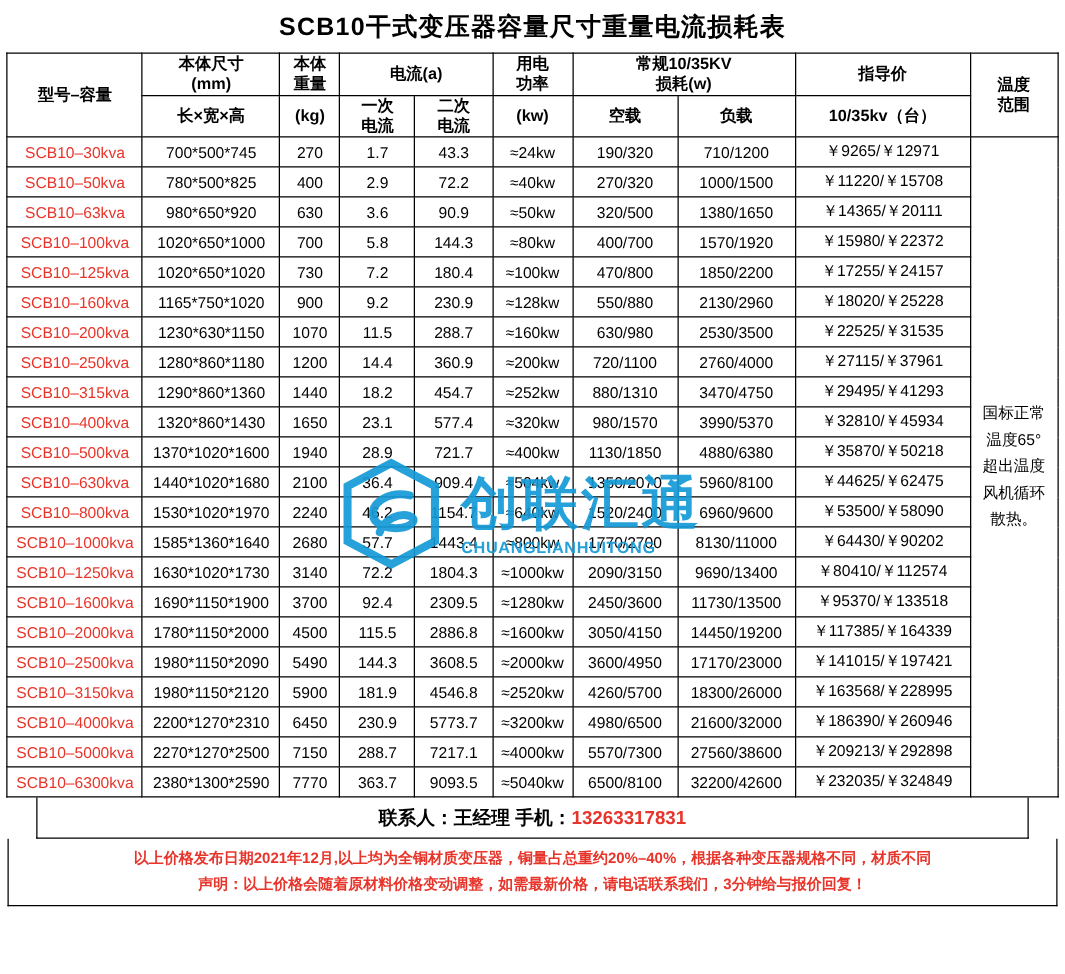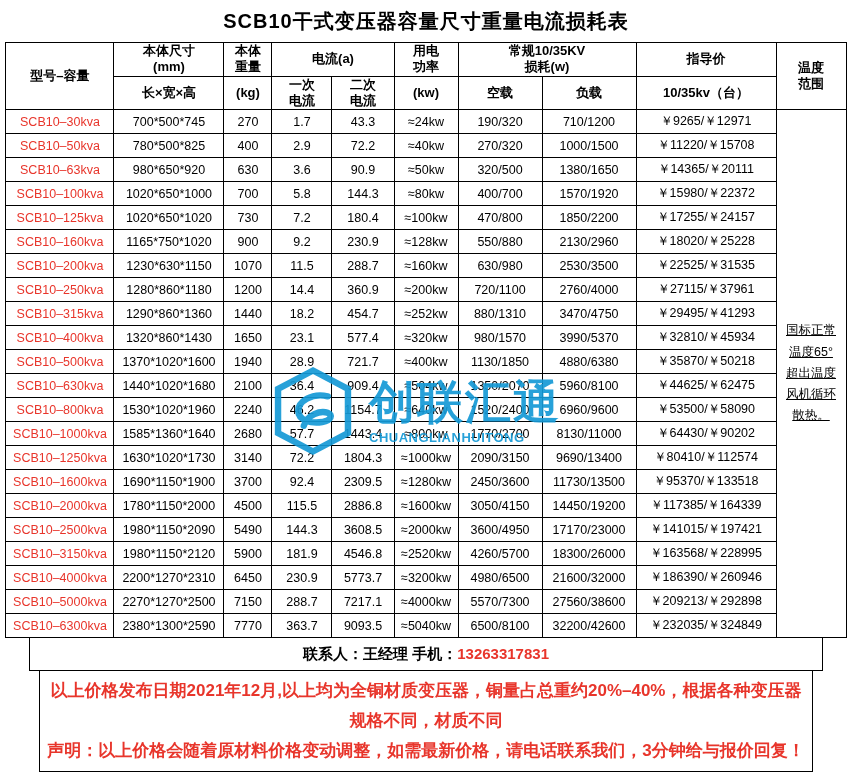--- a/index.html
+++ b/index.html
@@ -62,7 +62,6 @@
     font-size: 13px;
     line-height: 1.7;
     color: #000;
-    text-decoration: underline;
   }
   .contact {
     text-align: center;

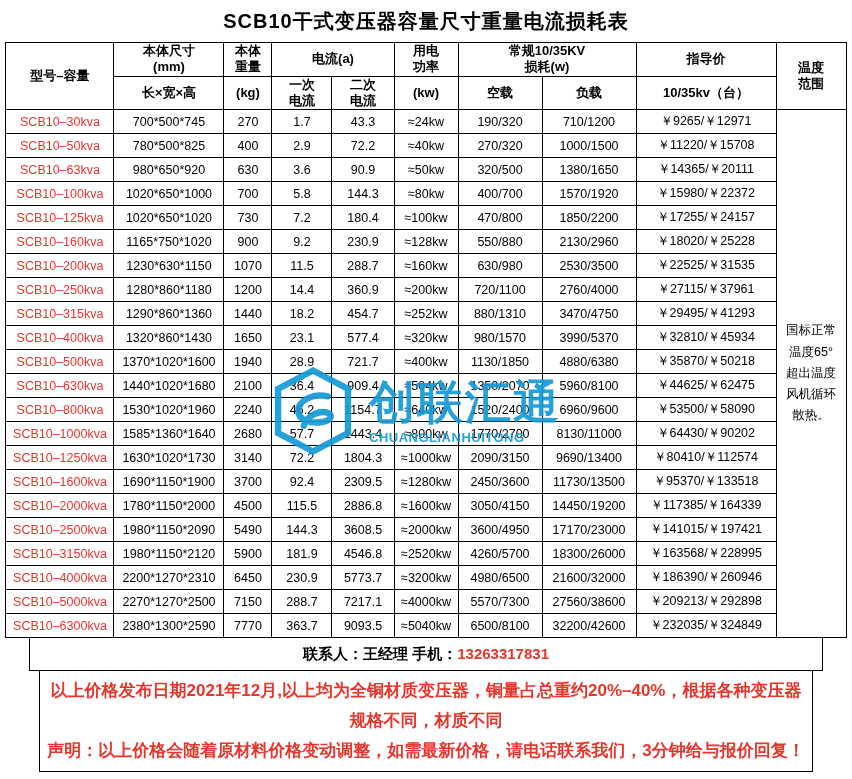--- a/index.html
+++ b/index.html
@@ -339,7 +339,7 @@
         </tr>
         <tr>
           <td class="model">SCB10–800kva</td>
-          <td class="num">1530*1020*1960</td>
+          <td class="num">1530*1020*1970</td>
           <td class="num">2240</td>
           <td class="num">46.2</td>
           <td class="num">1154.7</td>

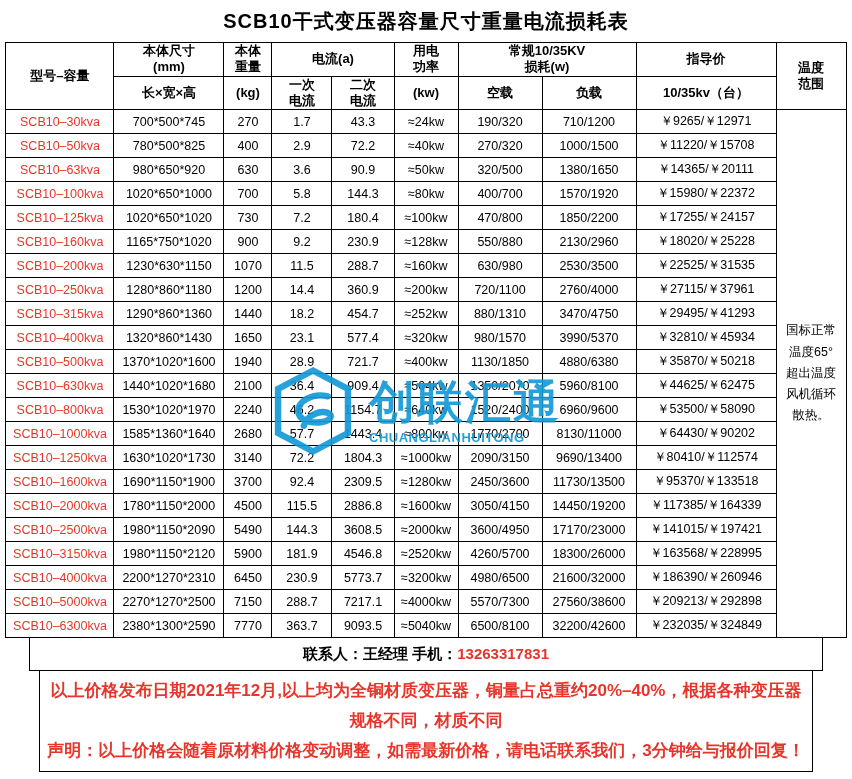--- a/index.html
+++ b/index.html
@@ -79,14 +79,14 @@
     color: #e8352b;
   }
   .notes {
-    width: 774px;
+    width: 840px;
     margin: 0 auto;
     box-sizing: border-box;
     border: 1px solid #000;
     border-top: none;
     text-align: center;
     color: #e8352b;
-    font-size: 17px;
+    font-size: 12px;
     font-weight: bold;
     line-height: 1.75;
     padding: 5px 6px 6px 6px;

